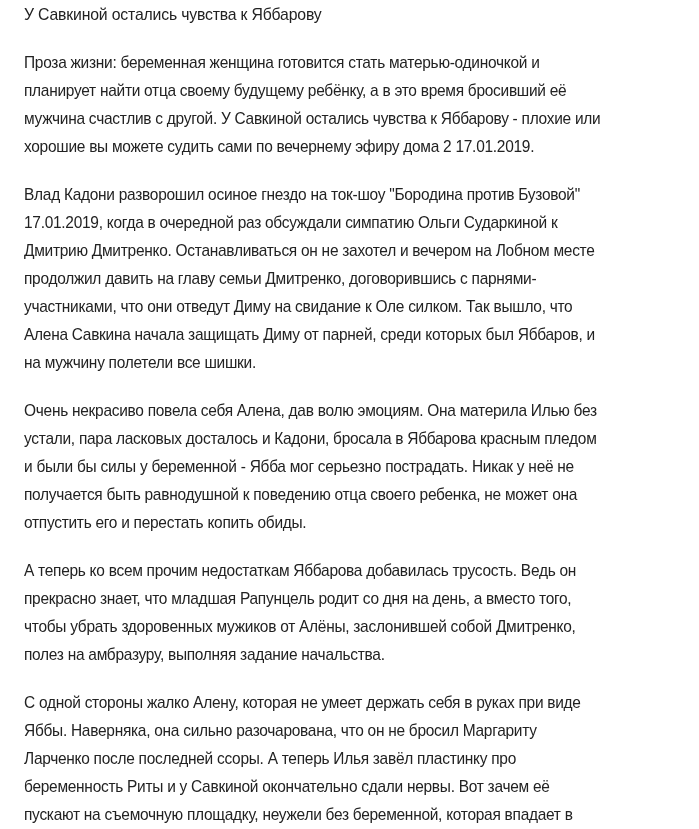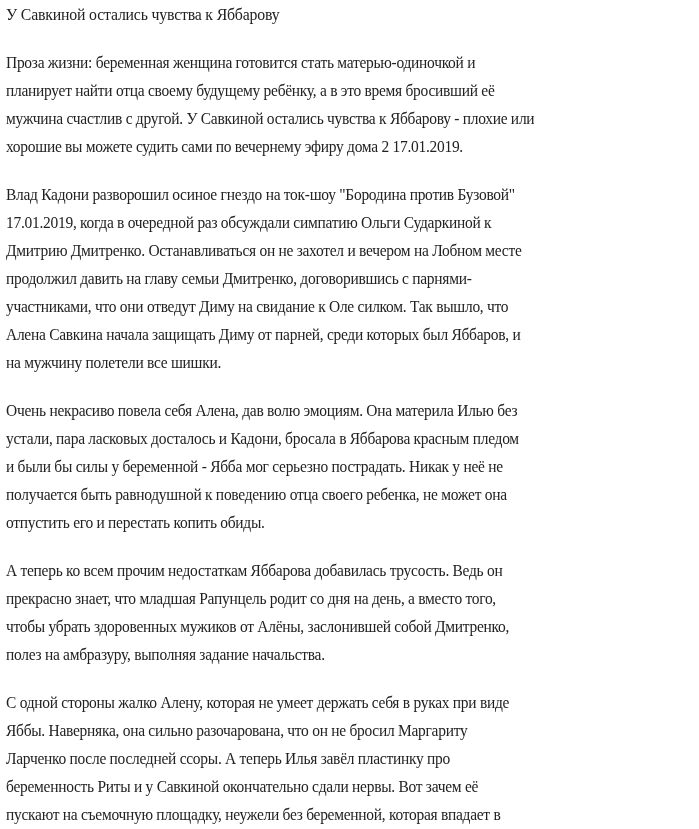--- a/index.html
+++ b/index.html
@@ -15,8 +15,7 @@
       color: #222222;
     }
     .article {
-      padding: 3px 6px 0 6px;
-      font-family: Liberation Serif, serif;
+      padding: 3px 6px 0 24px;
     }
     .article-title {
       font-size: 17px;

